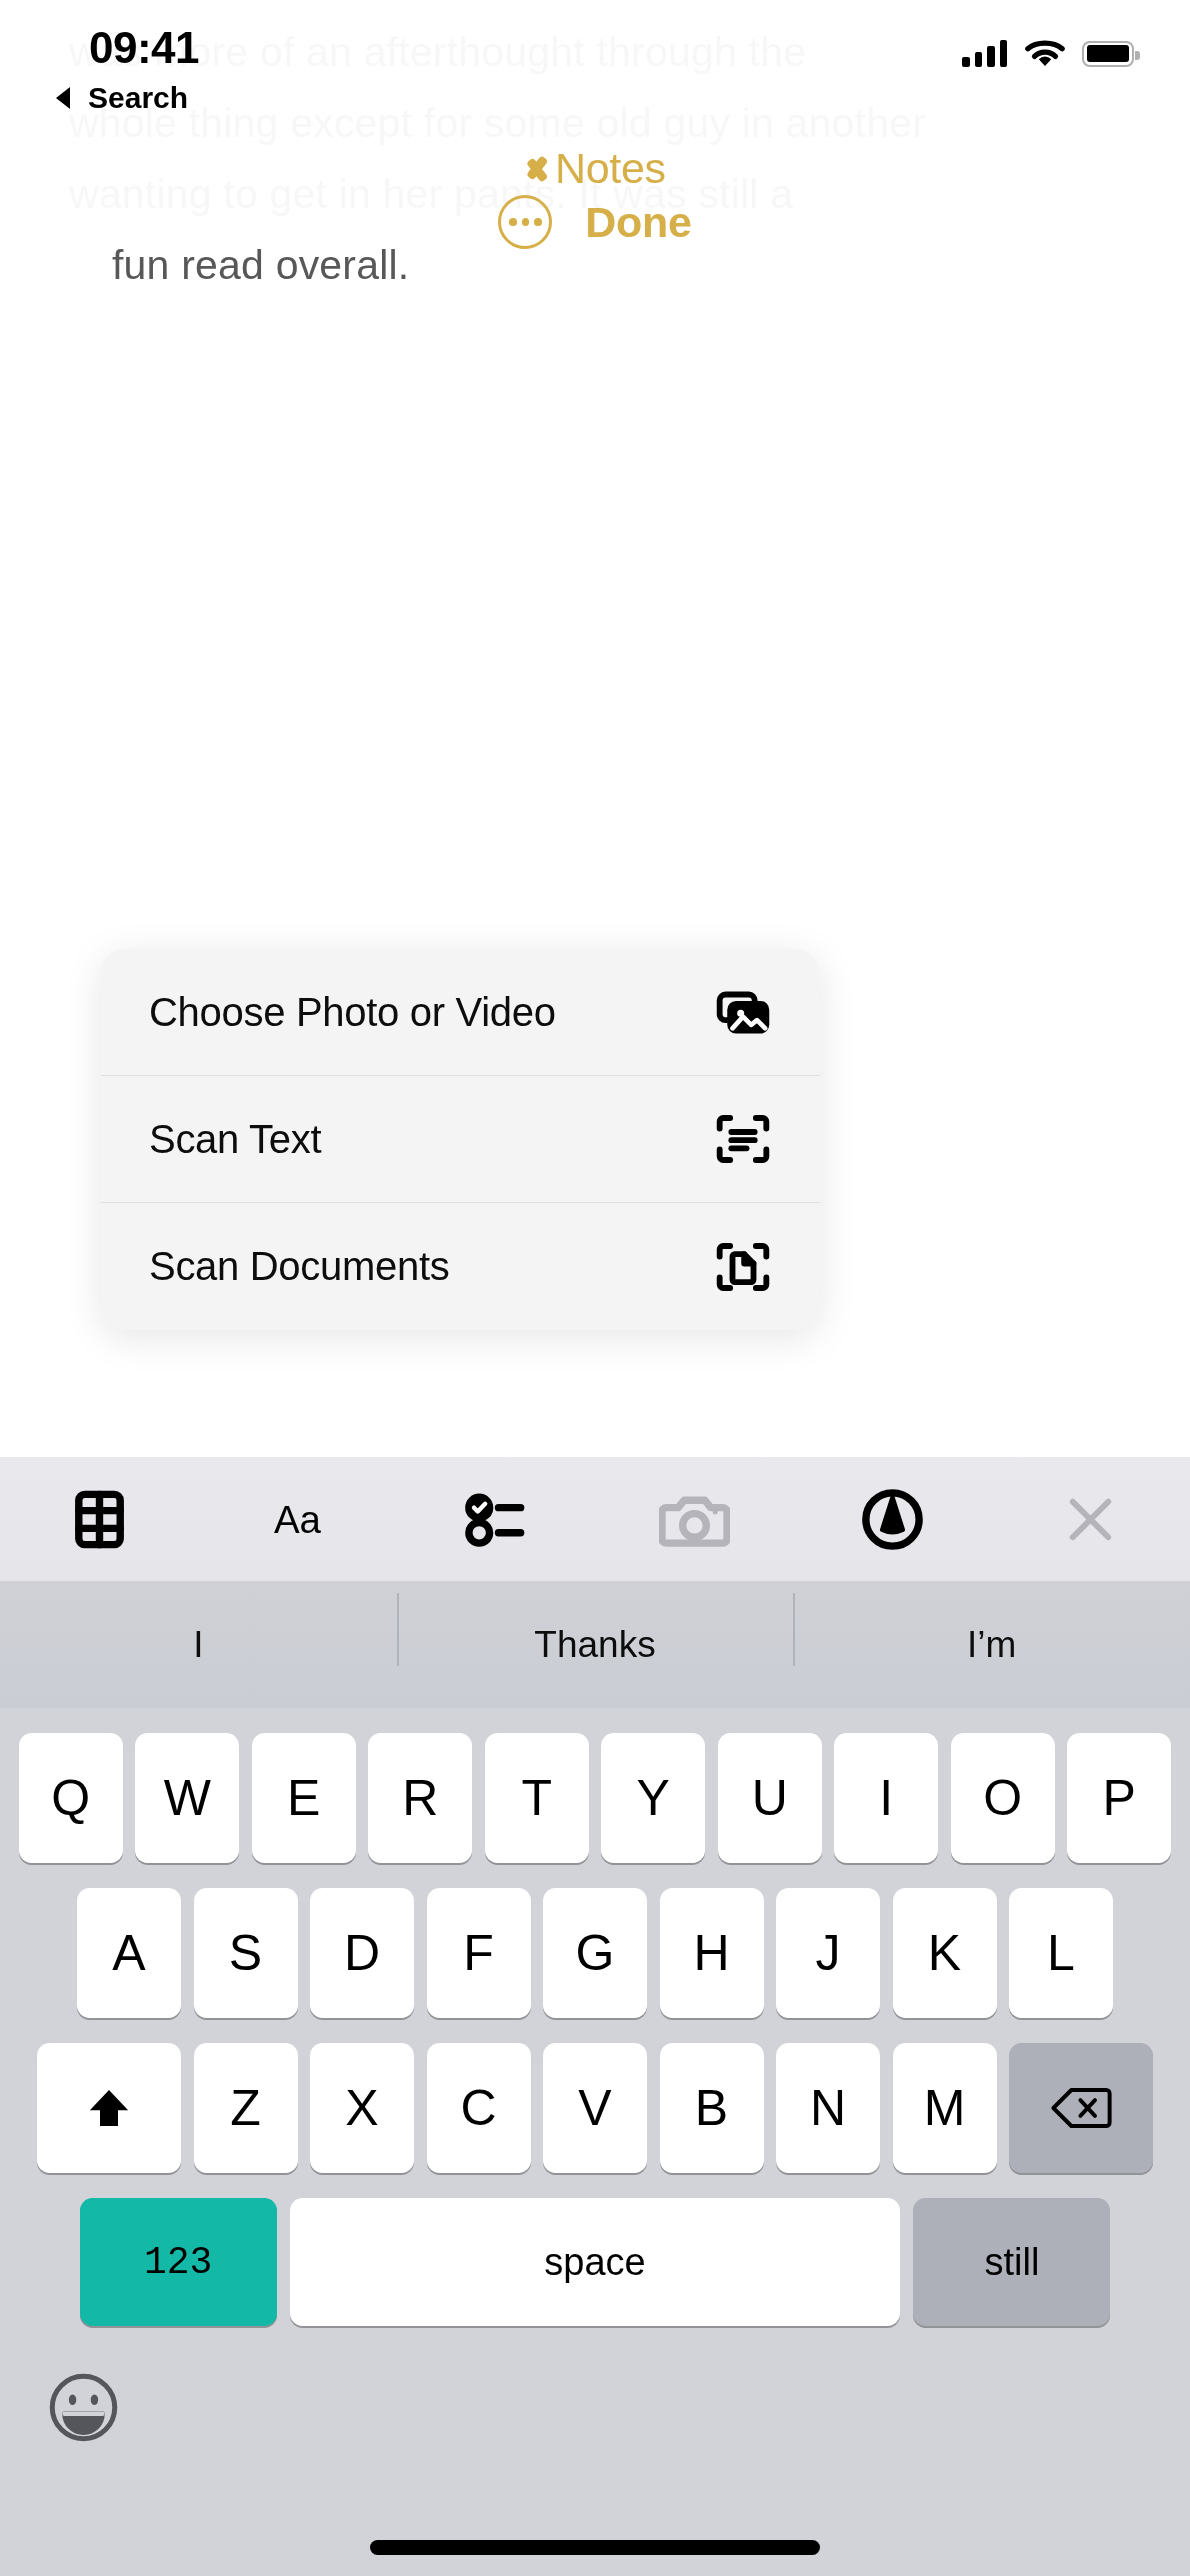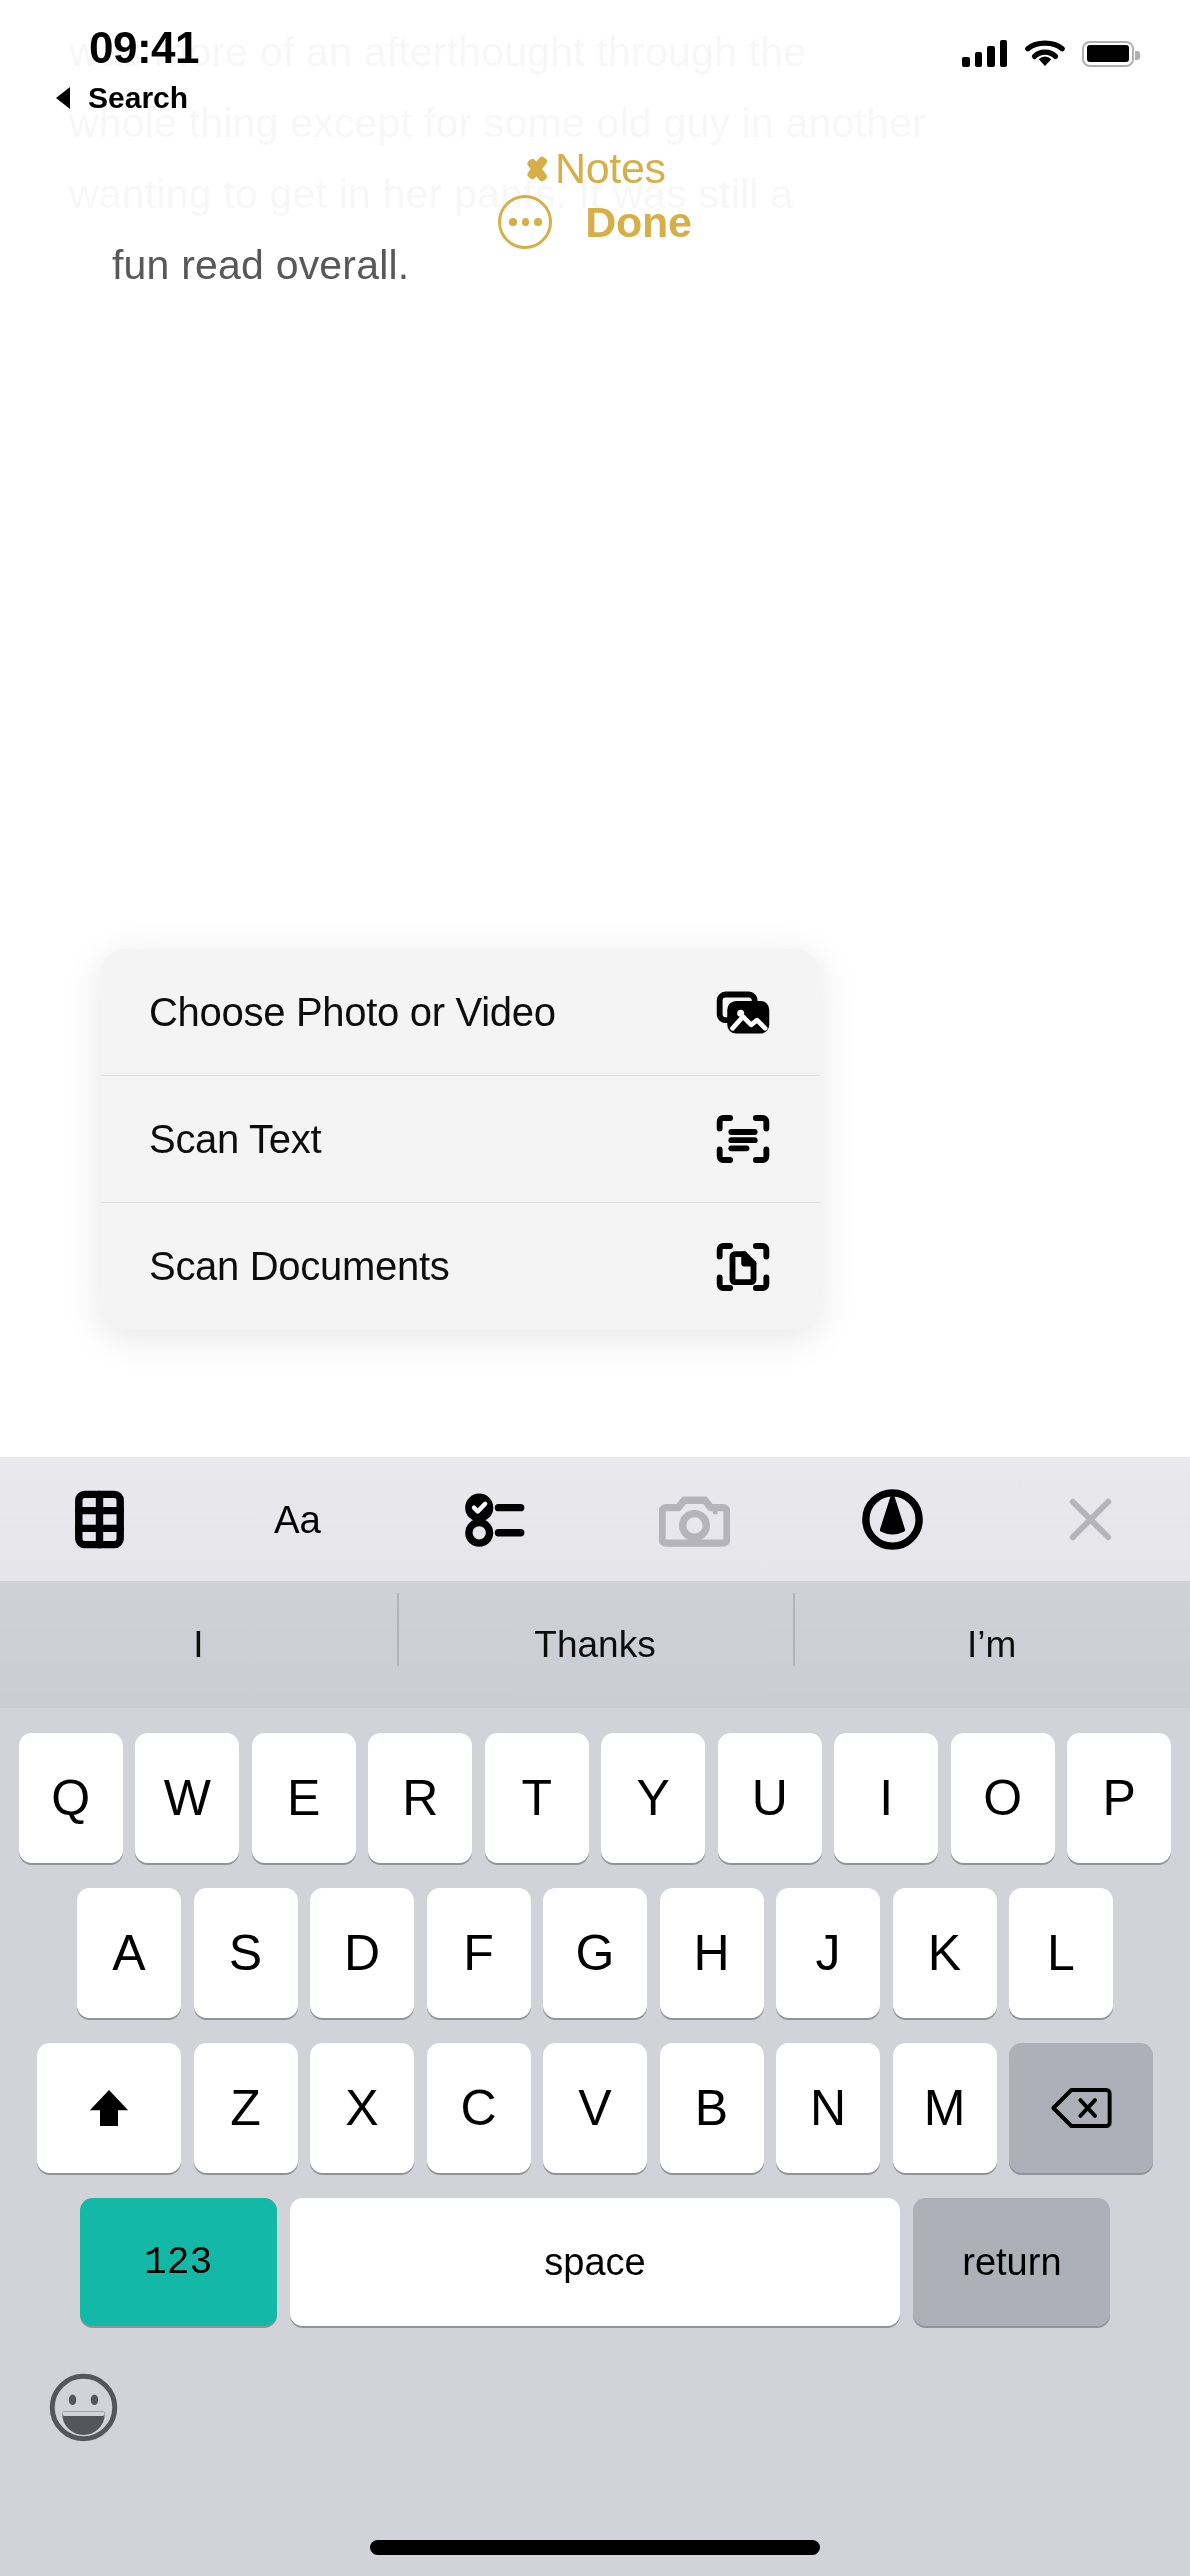--- a/index.html
+++ b/index.html
@@ -343,7 +343,7 @@
     <div class="kbottom">
       <div class="key num">123</div>
       <div class="key space">space</div>
-      <div class="key ret">return</div>
+      <div class="key ret">still</div>
     </div>
 
     <div class="emoji-row">

